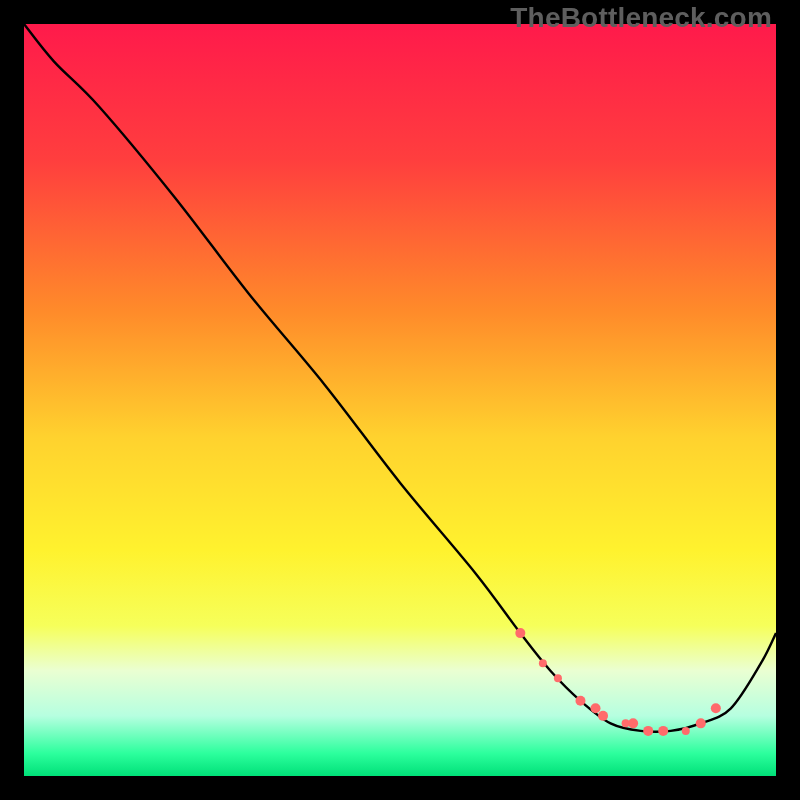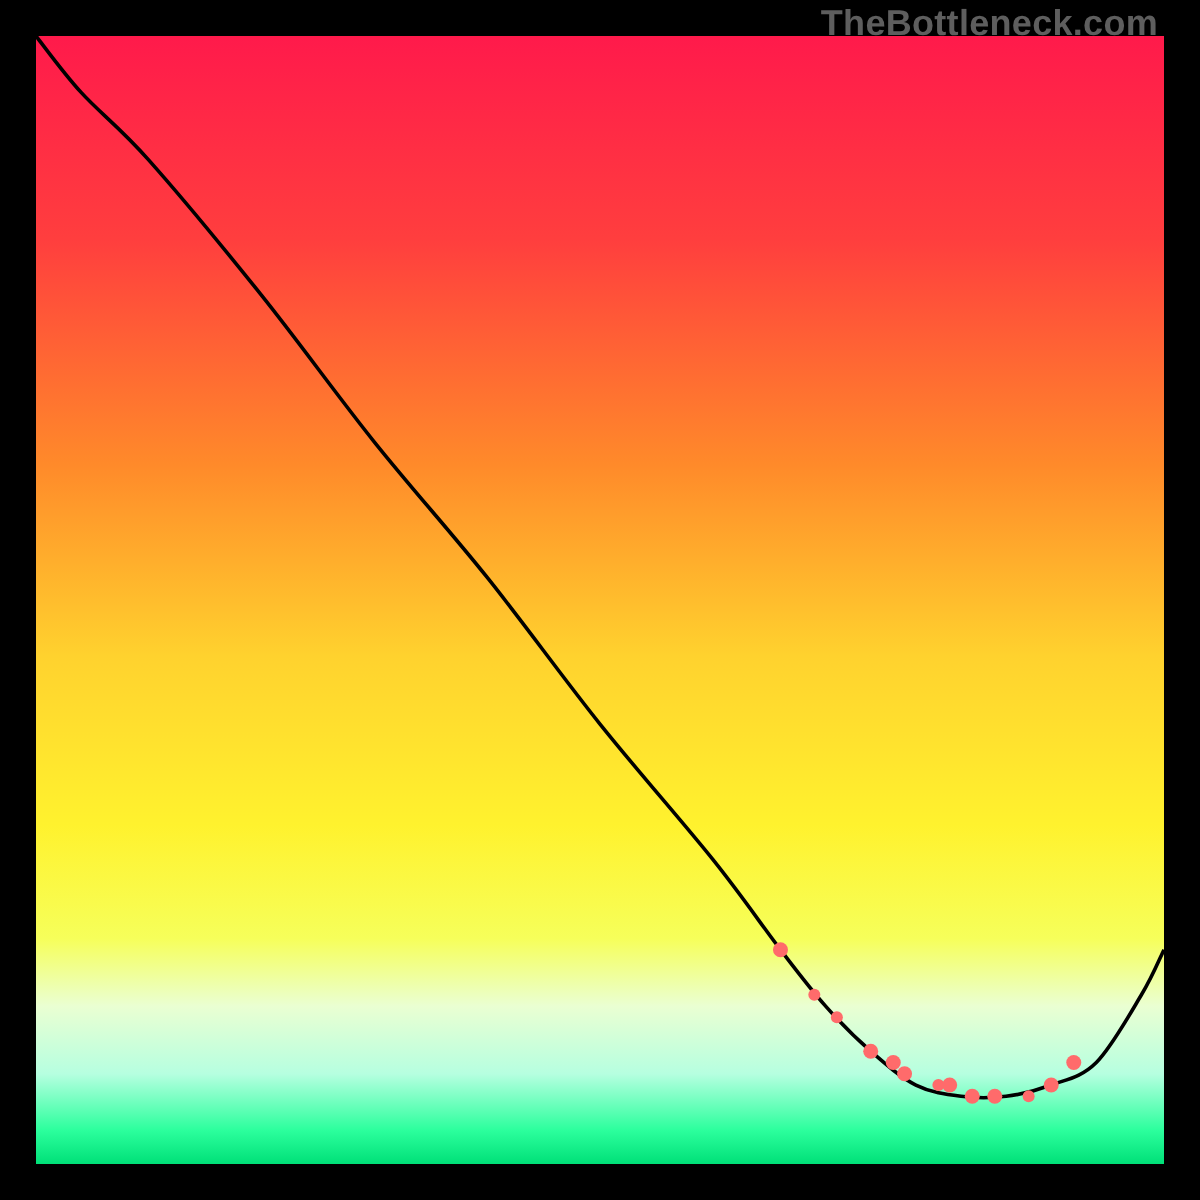--- a/index.html
+++ b/index.html
@@ -30,7 +30,7 @@
     top: 2px;
     right: 28px;
     font-family: Arial, Helvetica, sans-serif;
-    font-size: 24px;
+    font-size: 28px;
     font-weight: 600;
     color: #5e5e5e;
     letter-spacing: 0.2px;

